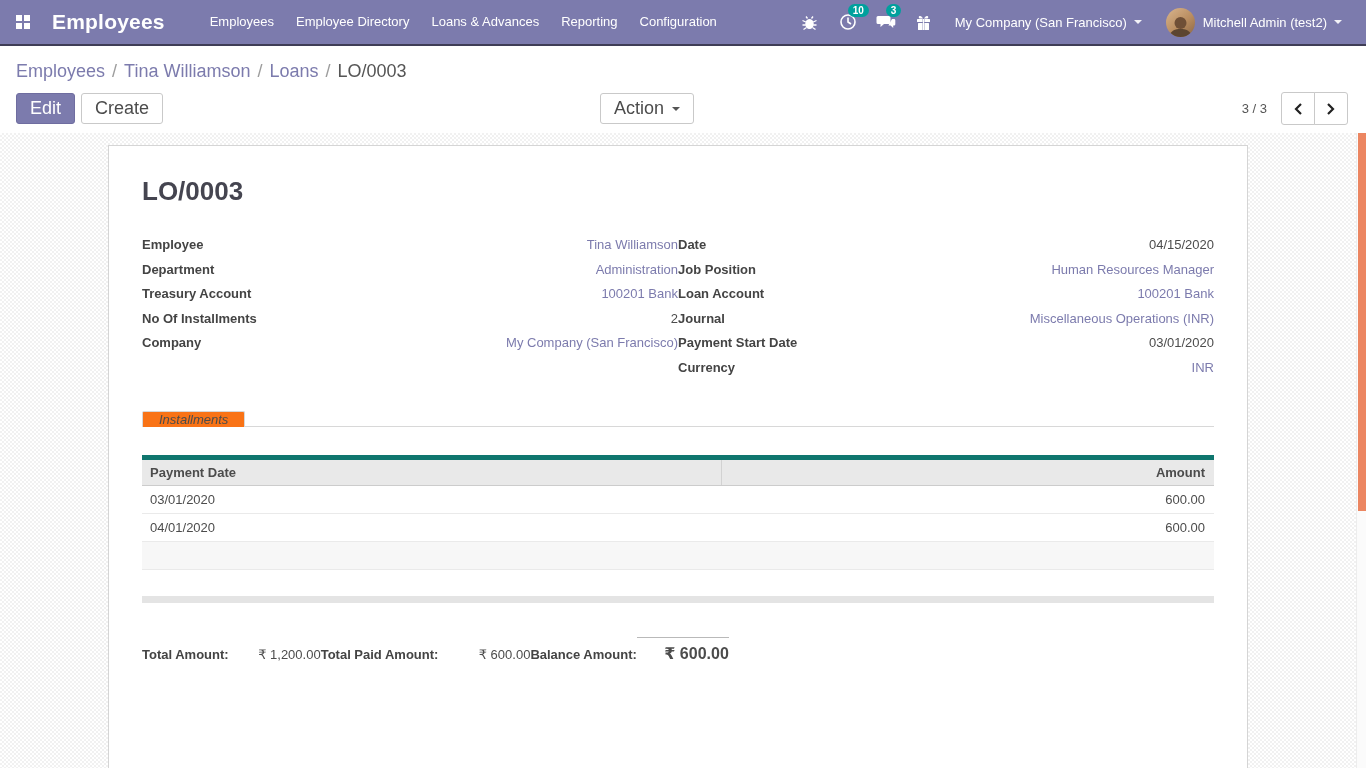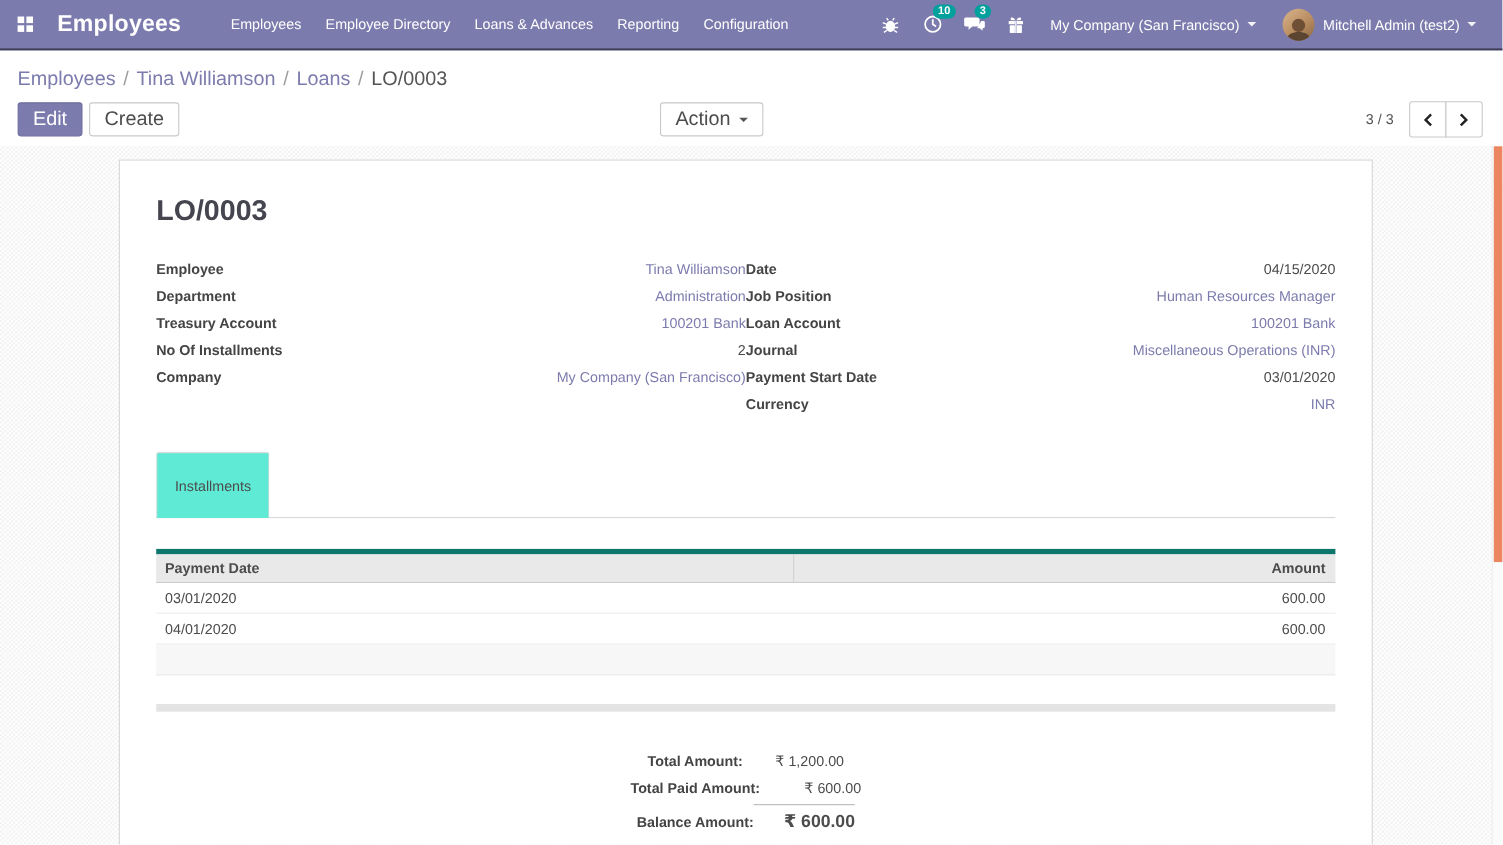--- a/index.html
+++ b/index.html
@@ -77,8 +77,8 @@
 
   
   .tabs { display:flex; border-bottom:1px solid #d8d8d8; margin-top:30px; }
-  .tab { font-size:13px; color:#4c4c4c; background:#5eead4; border:1px solid #d8d8d8; border-bottom:none;
-         border-radius:2px 2px 0 0; padding:22px 16px; margin-bottom:-1px; cursor:pointer; }
+  .tab { font-size:13px; color:#4c4c4c; background:#f97316; border:1px solid #d8d8d8; border-bottom:none;
+         border-radius:2px 2px 0 0; padding:0 16px; margin-bottom:-1px; cursor:pointer;font-style:italic; }
 
   
   .o-list { margin-top:28px; border-top:5px solid #0f766e; font-size:13px; }

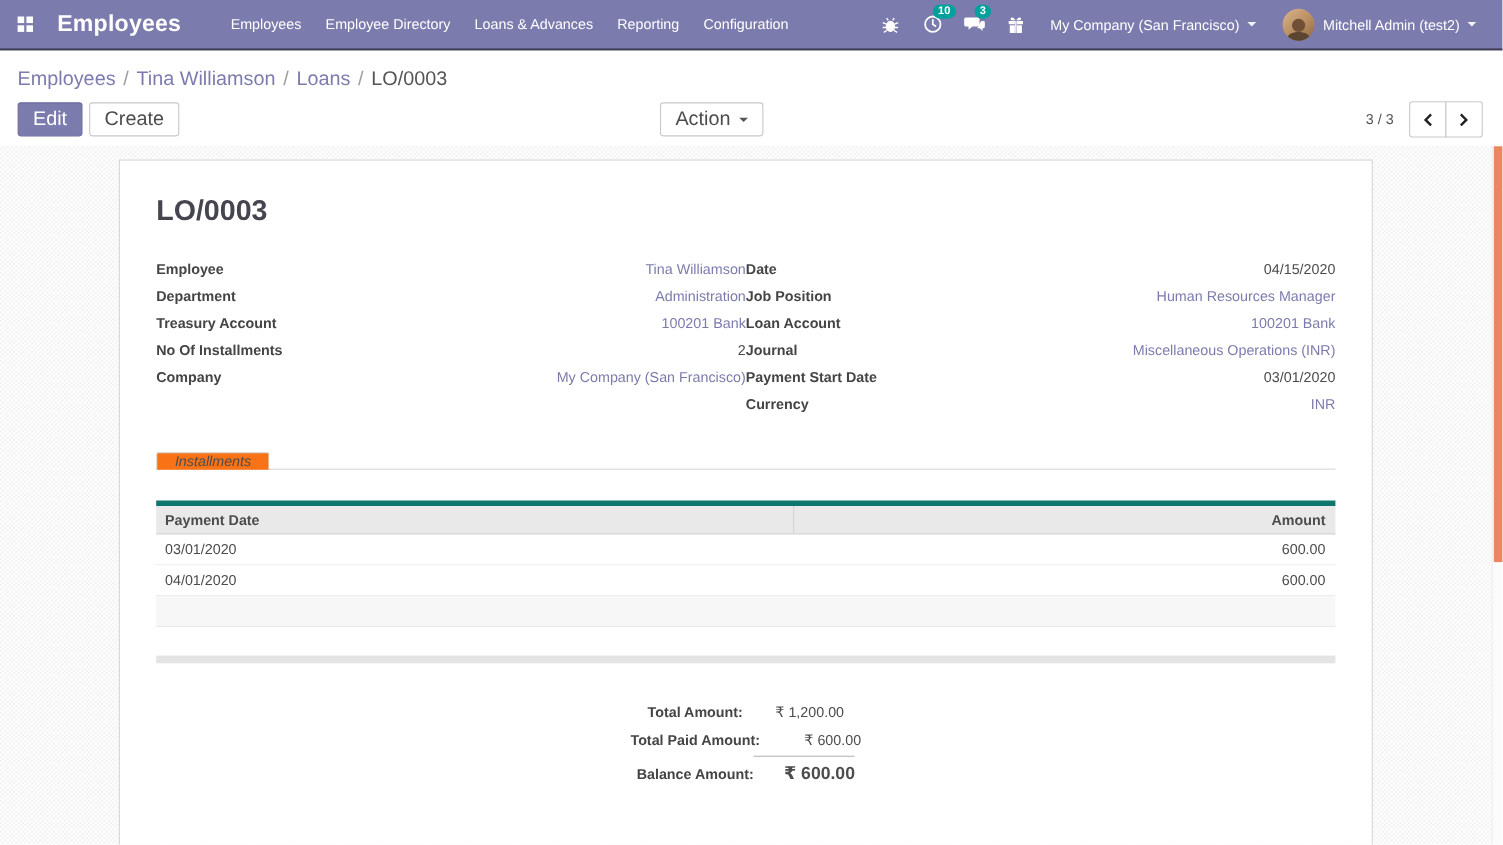--- a/index.html
+++ b/index.html
@@ -92,7 +92,7 @@
   .l-footbar { height:7px; background:#e4e4e4; }
 
   
-  .totals { display:flex; flex-direction:column; align-items:center; margin-top:32px; font-size:13px; }
+  .totals { display:flex; flex-direction:row; align-items:flex-end; margin-top:32px; font-size:13px; }
   .t-row { display:flex; align-items:baseline; line-height:25px; }
   .t-label { font-weight:bold; color:#444; }
   .t-value { width:92px; text-align:right; color:#4c4c4c; }

